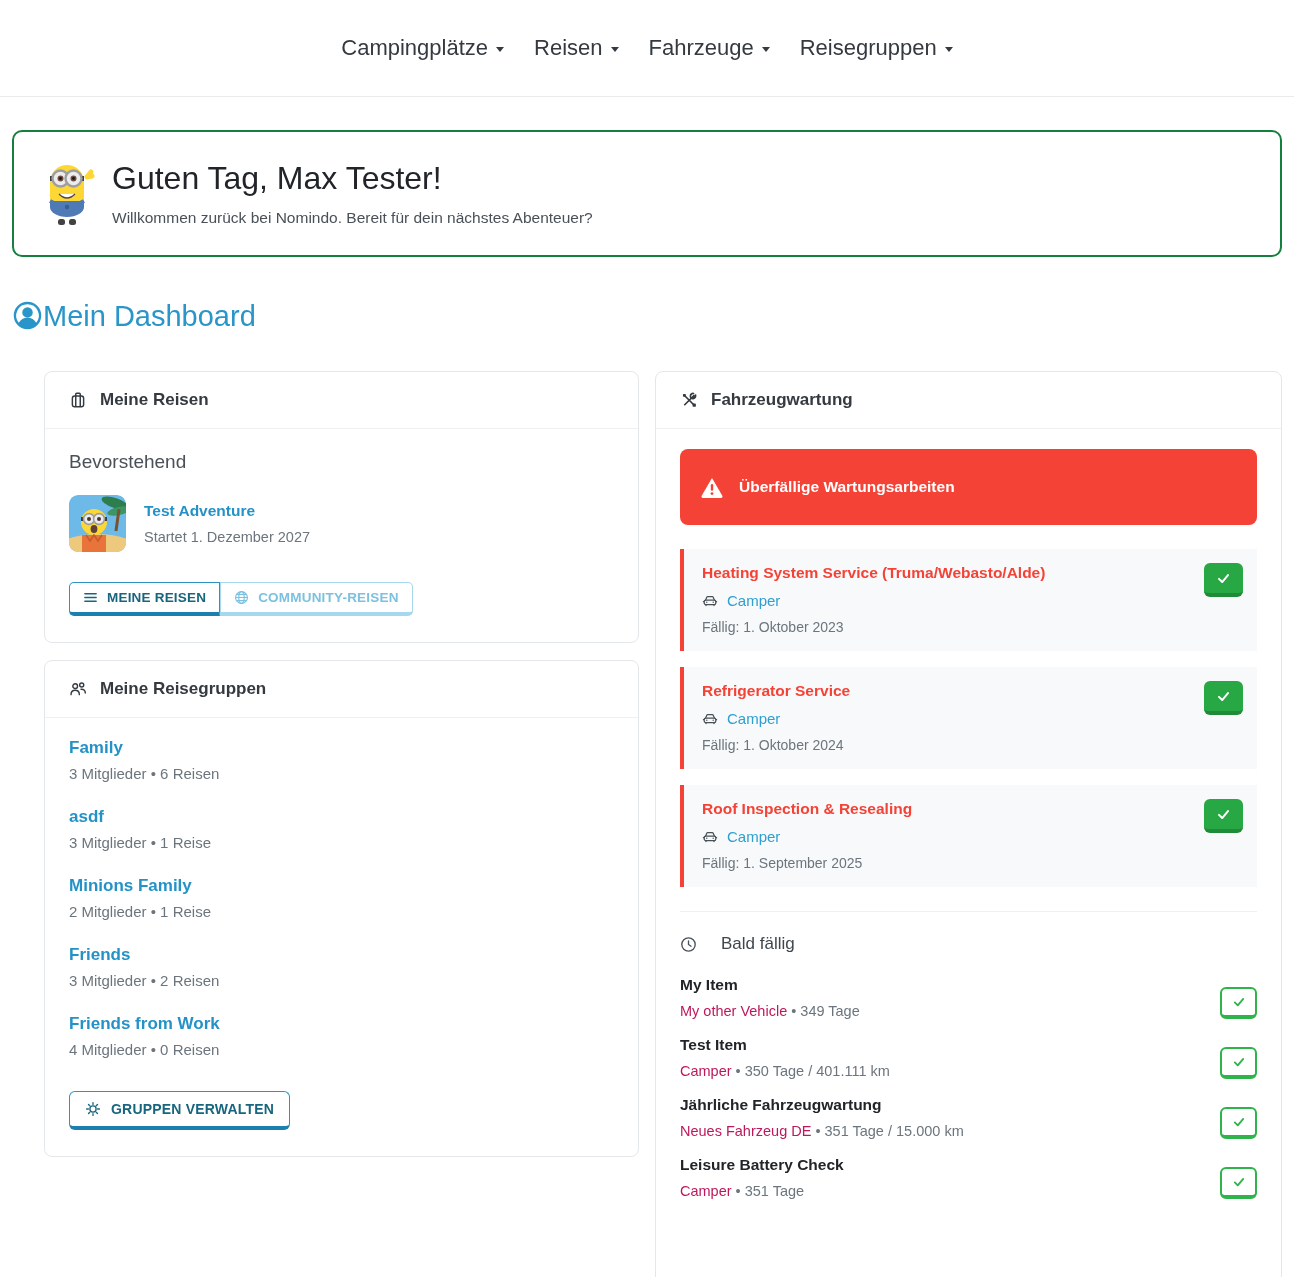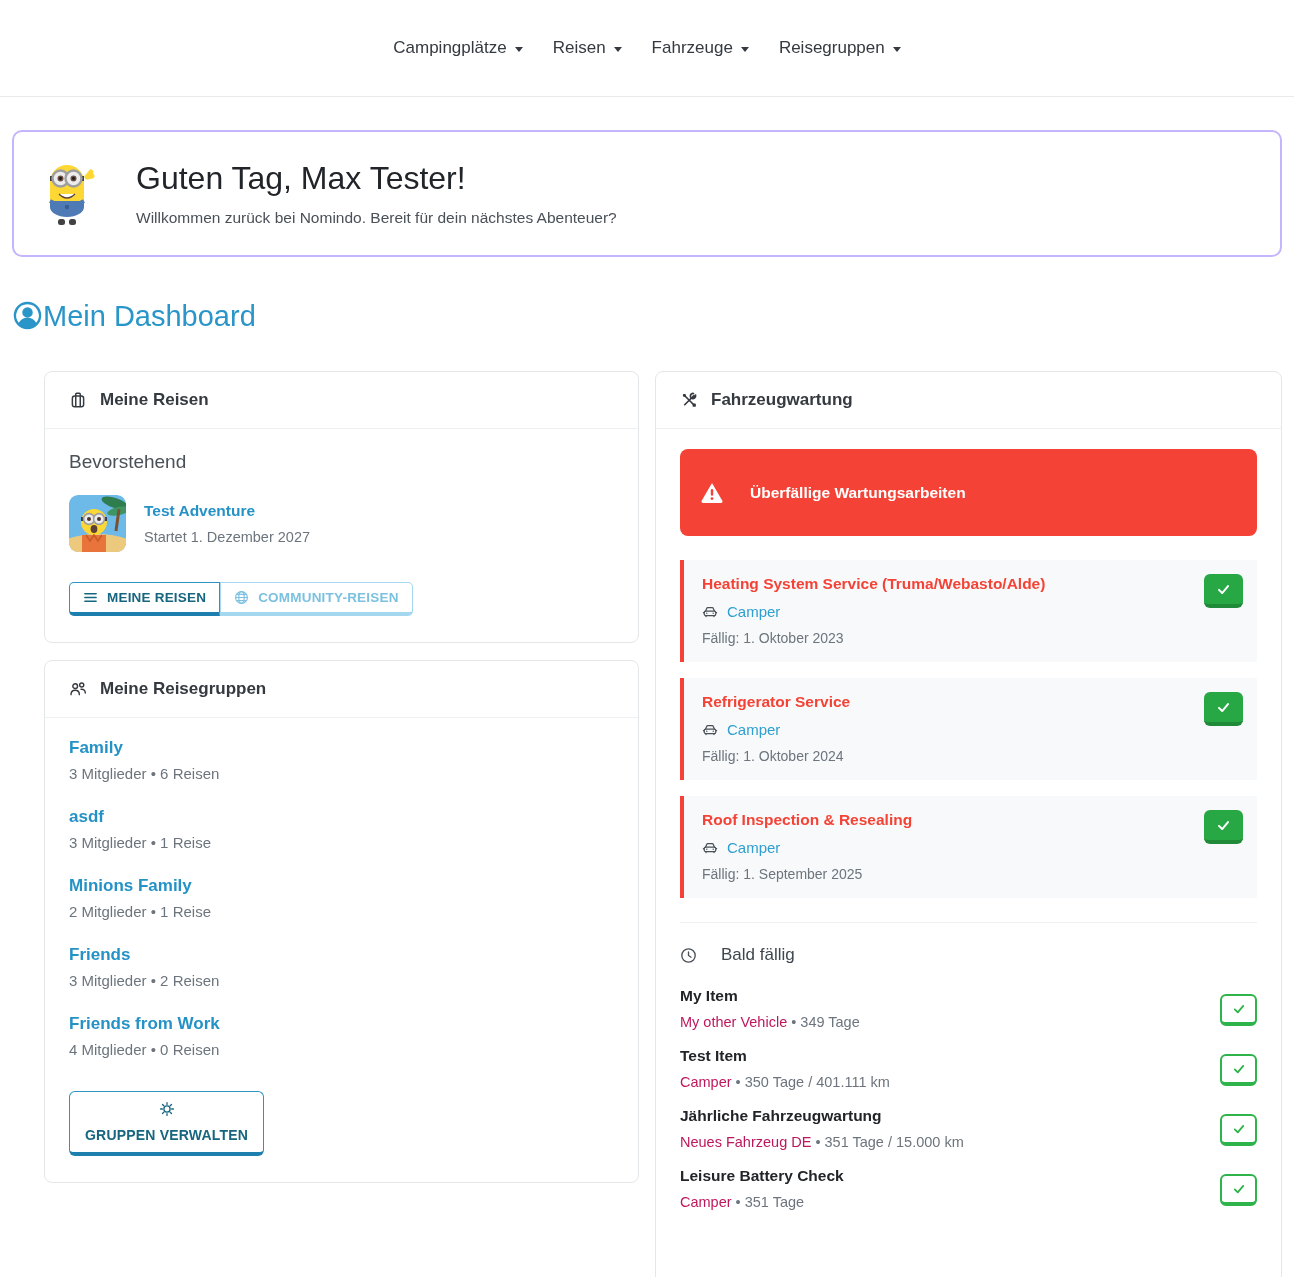--- a/index.html
+++ b/index.html
@@ -19,7 +19,7 @@
   }
   .nav-item {
     display:inline-flex; align-items:center; gap:8px;
-    margin:0 15px; font-size:17px; color:#343a40; cursor:pointer;
+    margin:0 15px; font-size:22px; color:#343a40; cursor:pointer;
   }
   .caret {
     width:0; height:0; border-left:4.5px solid transparent;

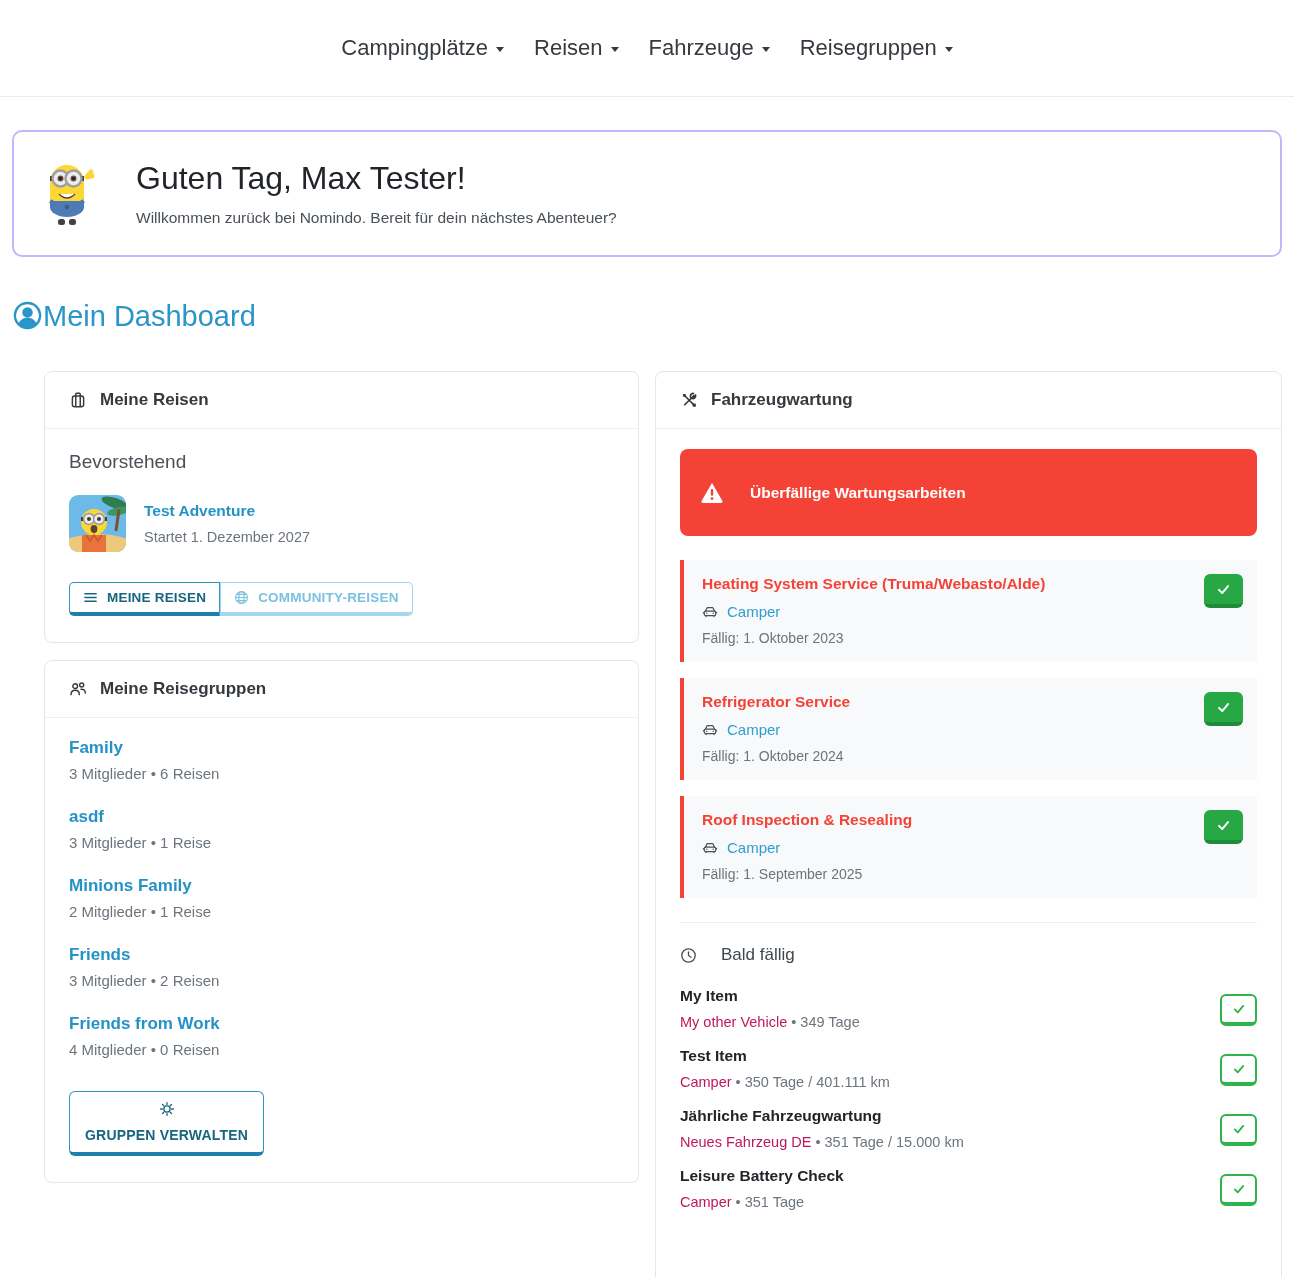--- a/index.html
+++ b/index.html
@@ -30,8 +30,8 @@
 
   
   .welcome-card {
-    margin-top:33px; border:2px solid #c4b5fd; border-radius:10px;
-    padding:14px 24px; display:flex; align-items:center; gap:40px; height:127px;
+    margin-top:33px; border:2px solid #15803d; border-radius:10px;
+    padding:14px 24px; display:flex; align-items:center; gap:16px; height:127px;
   }
   .welcome-title { font-size:32px; font-weight:400; margin:0 0 12px; color:#212529; }
   .welcome-subtitle { font-size:15.5px; color:#495057; }

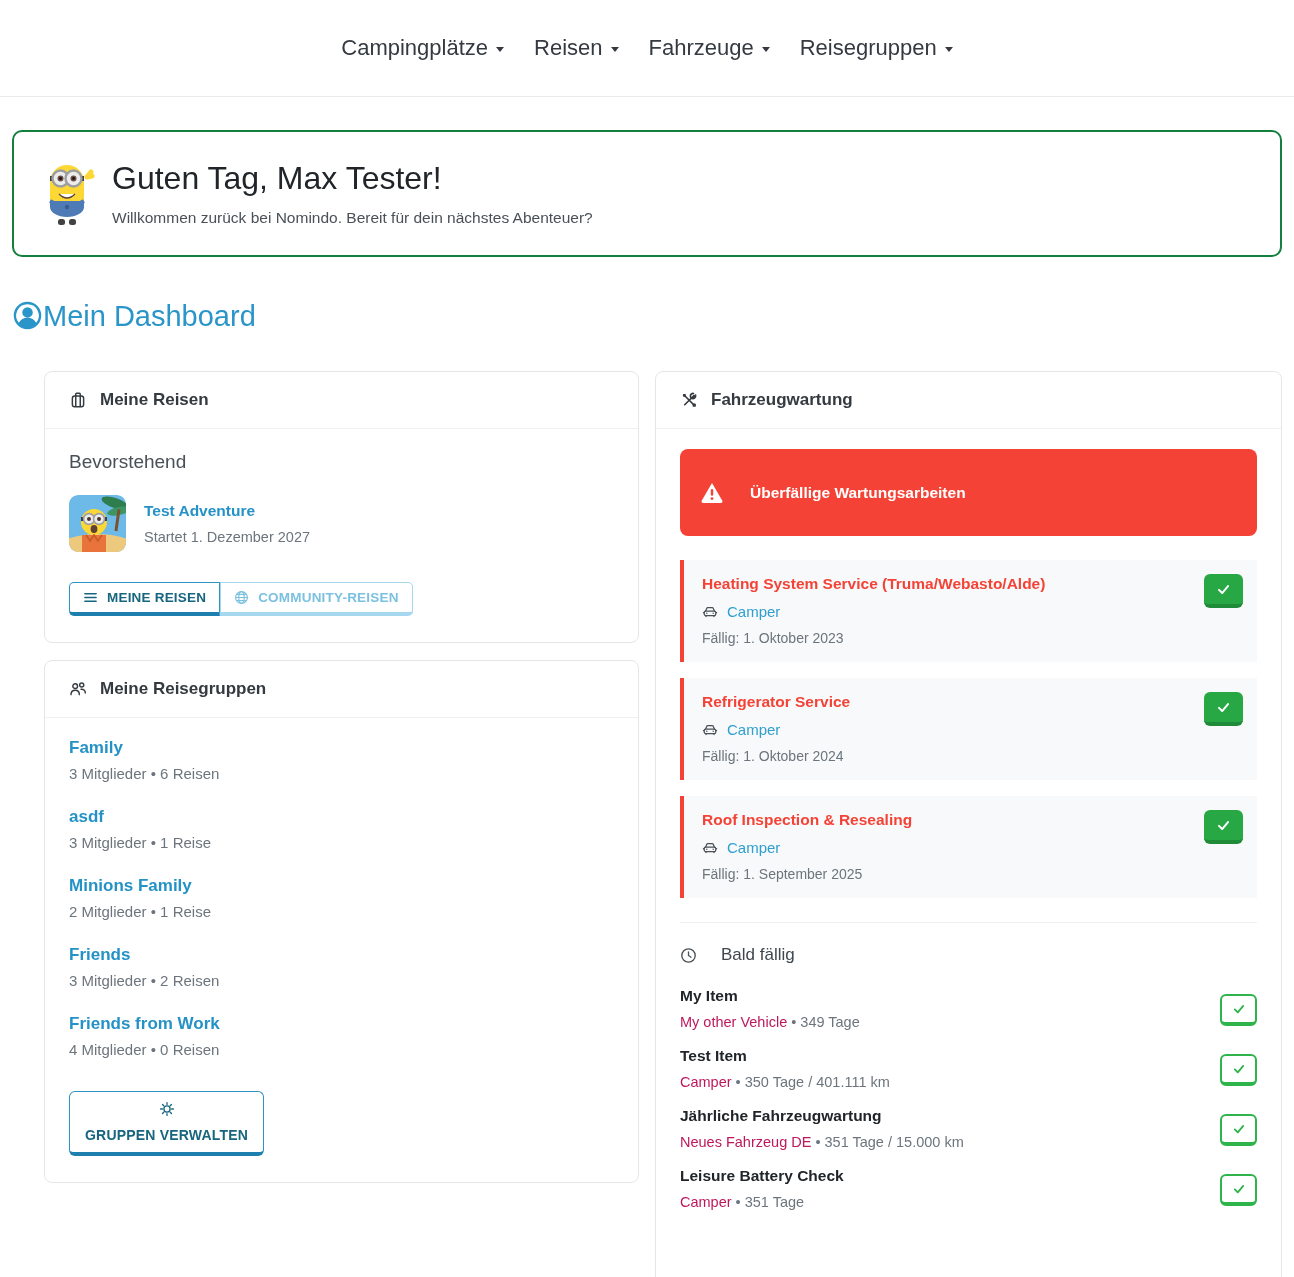--- a/index.html
+++ b/index.html
@@ -87,8 +87,8 @@
 
   
   .alert-danger {
-    background:#f44336; border-radius:8px; padding:0 20px; height:87px;
-    display:flex; align-items:center; gap:26px;
+    background:#f44336; border-radius:8px; padding:0 20px; height:76px;
+    display:flex; align-items:center; gap:15px;
     color:#fff; font-weight:700; font-size:15.5px; margin-bottom:24px;
   }
   .overdue-item {

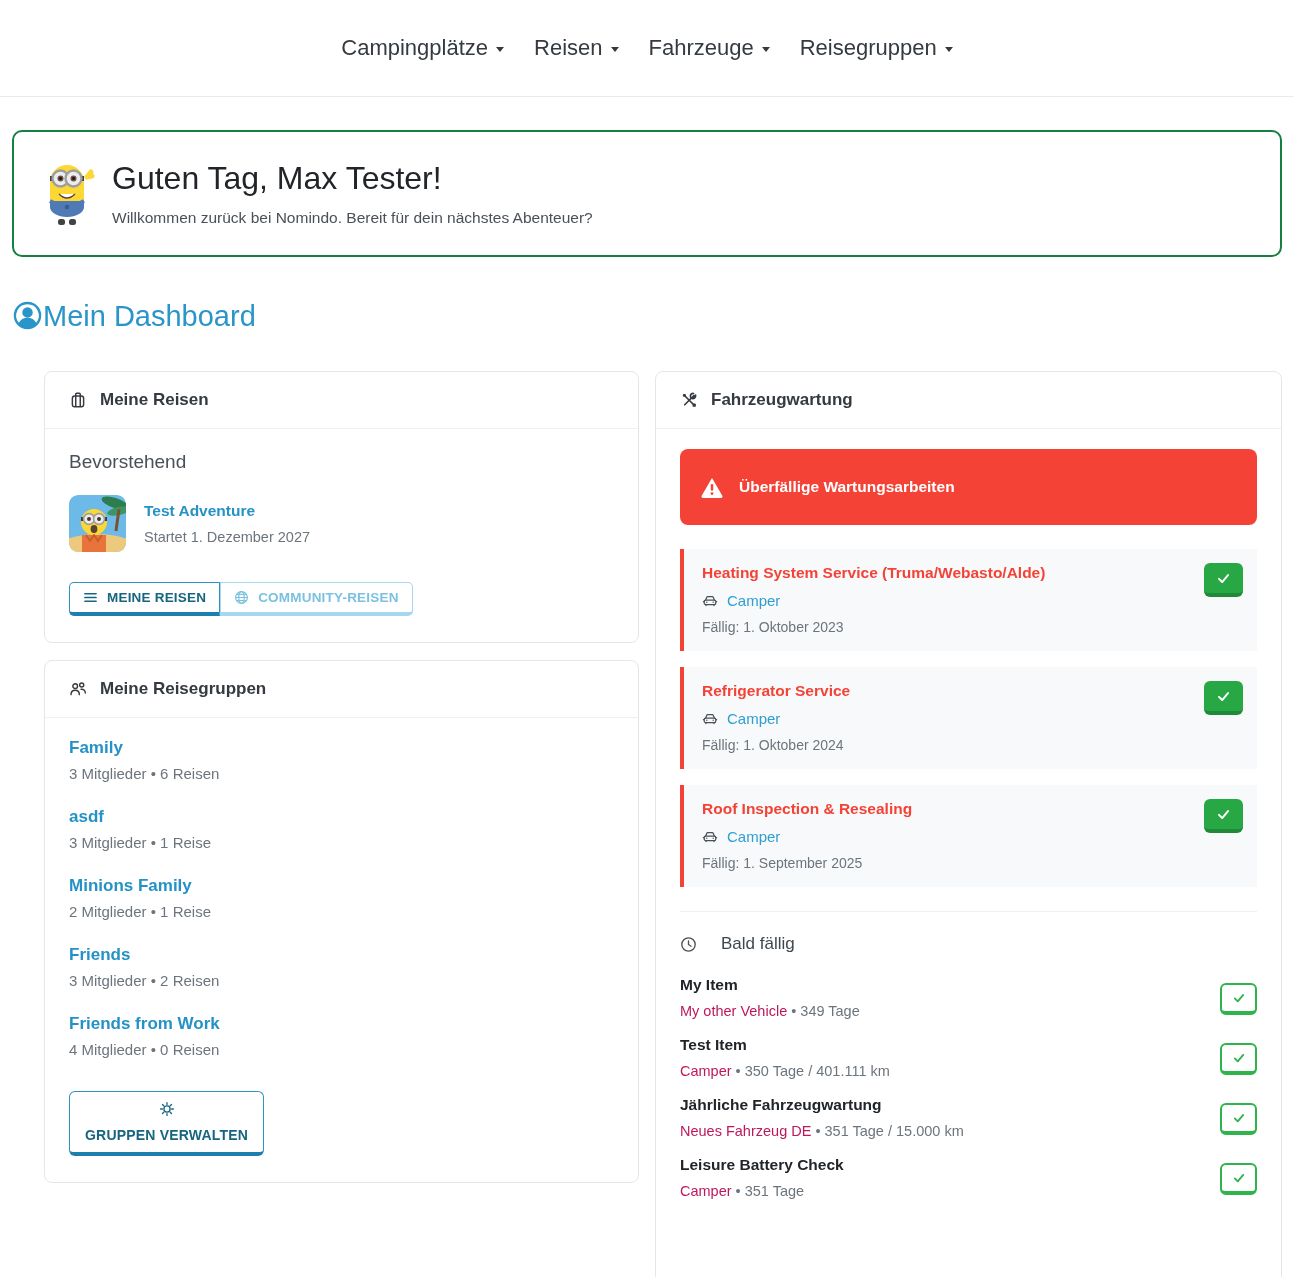--- a/index.html
+++ b/index.html
@@ -109,7 +109,7 @@
     display:flex; align-items:center; gap:24px;
     color:#3f474e; font-size:17px; margin-bottom:22px;text-align:center;
   }
-  .soon-item { display:flex; justify-content:space-between; align-items:center; margin-bottom:17px; }
+  .soon-item { display:flex; justify-content:space-between; align-items:flex-end; margin-bottom:17px; }
   .soon-title { font-weight:700; font-size:15.5px; color:#212529; margin-bottom:9px; }
   .soon-meta { font-size:14.5px; color:#6c757d; }
   .soon-meta a { color:#be185d; }

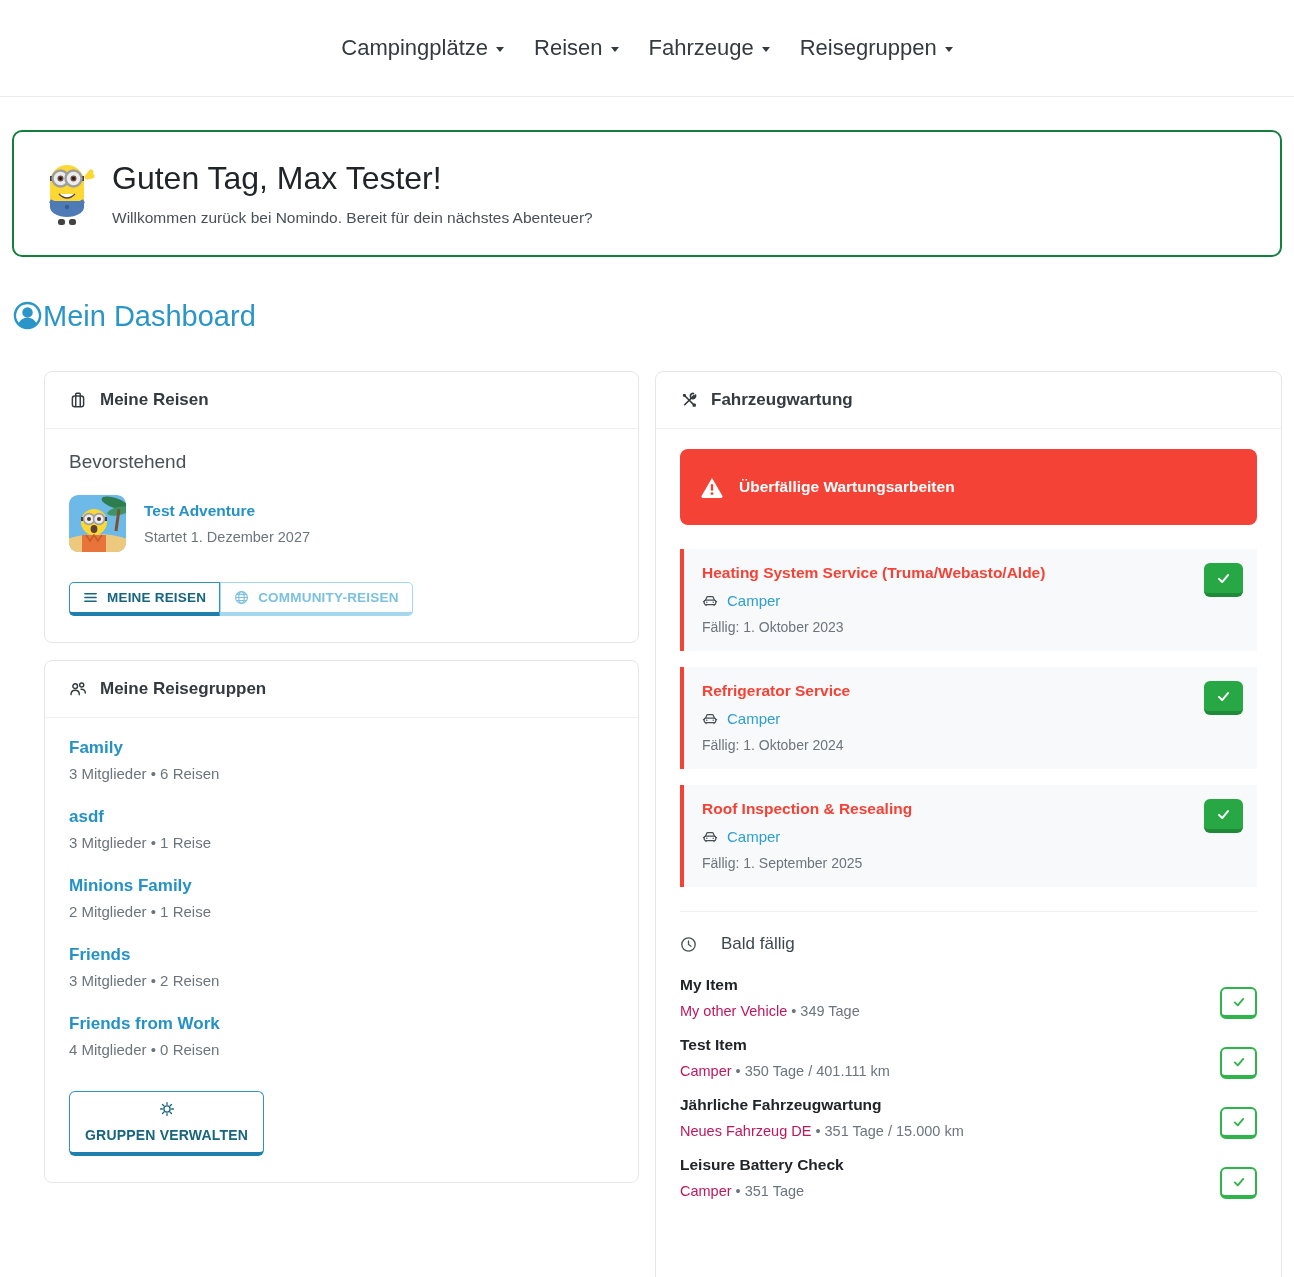--- a/index.html
+++ b/index.html
@@ -82,7 +82,7 @@
     margin-top:8px; background:#fff; cursor:pointer;
     border:1px solid #2d93c1; border-bottom:4px solid #1d7fae; border-radius:6px;
     color:#17657f; font-family:inherit; font-weight:700; font-size:14px; letter-spacing:.2px;
-    padding:9px 15px; display:inline-flex; align-items:center; gap:10px;flex-direction:column;
+    padding:9px 15px; display:inline-flex; align-items:center; gap:10px;
   }
 
   

